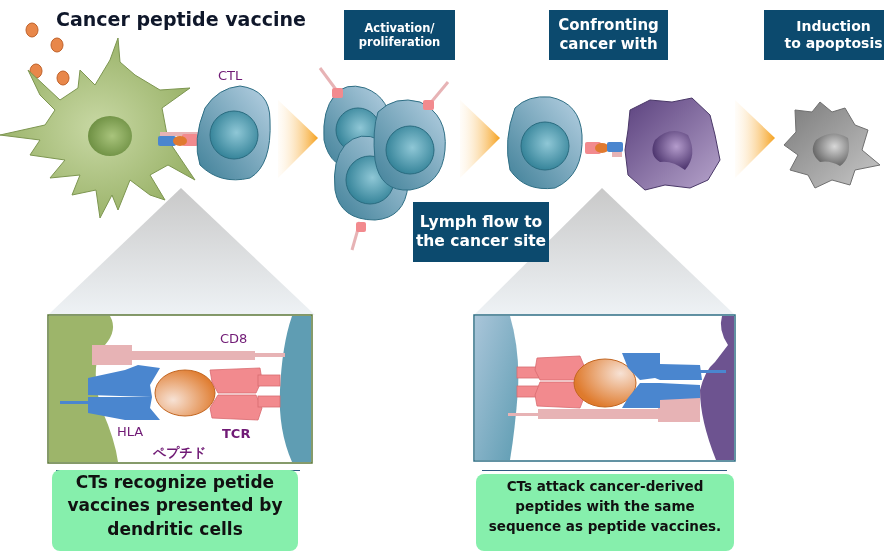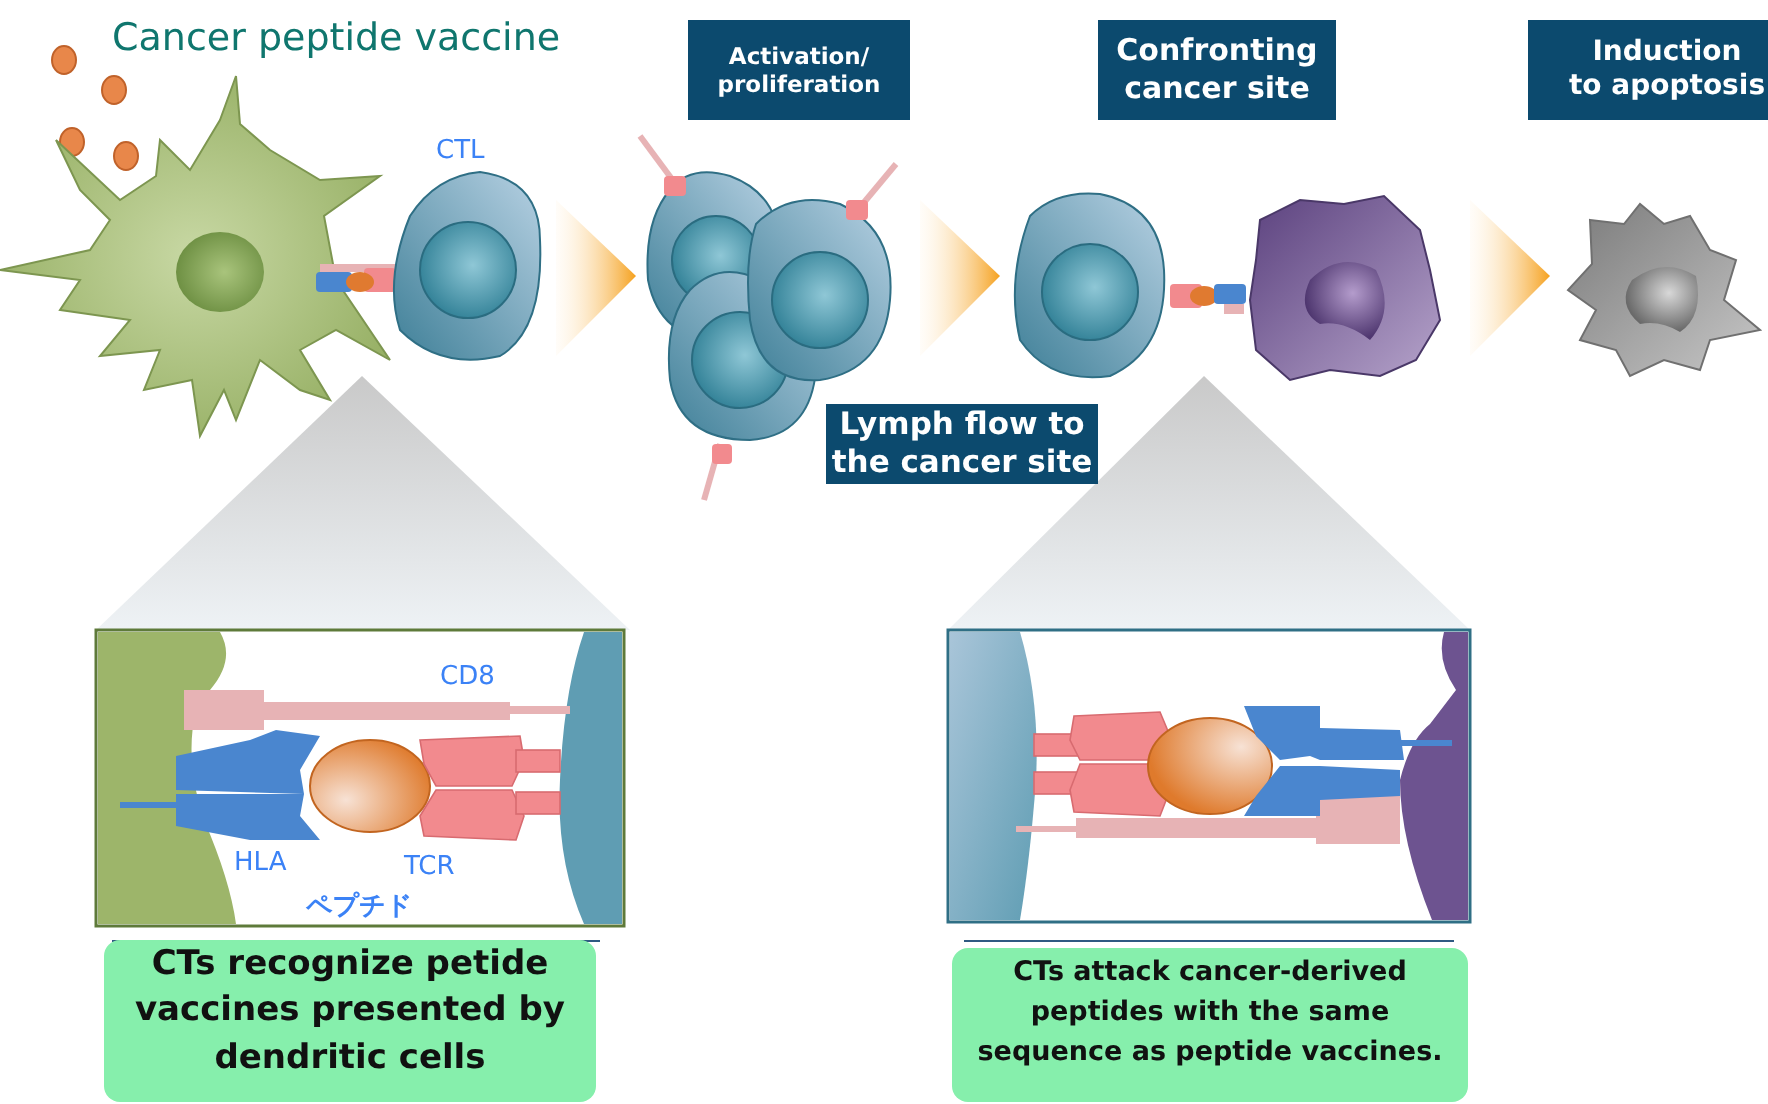--- a/index.html
+++ b/index.html
@@ -6,7 +6,7 @@
   body { width:884px; height:552px; position:relative; overflow:hidden;
          font-family:"DejaVu Sans", sans-serif; }
   .abs { position:absolute; }
-  .title { left:56px; top:8px; font-size:19px; font-weight:normal; color:#0f766e; white-space:nowrap; }
+  .title { left:56px; top:8px; font-size:19px; font-weight:bold; color:#0f172a; white-space:nowrap; }
   .stage-box { background:#0c4a6e; color:#ffffff; font-weight:bold; text-align:center;
                display:flex; align-items:center; justify-content:center; line-height:1.25; }
   .box-activation { left:344px; top:10px; width:111px; height:50px; font-size:11.5px; }

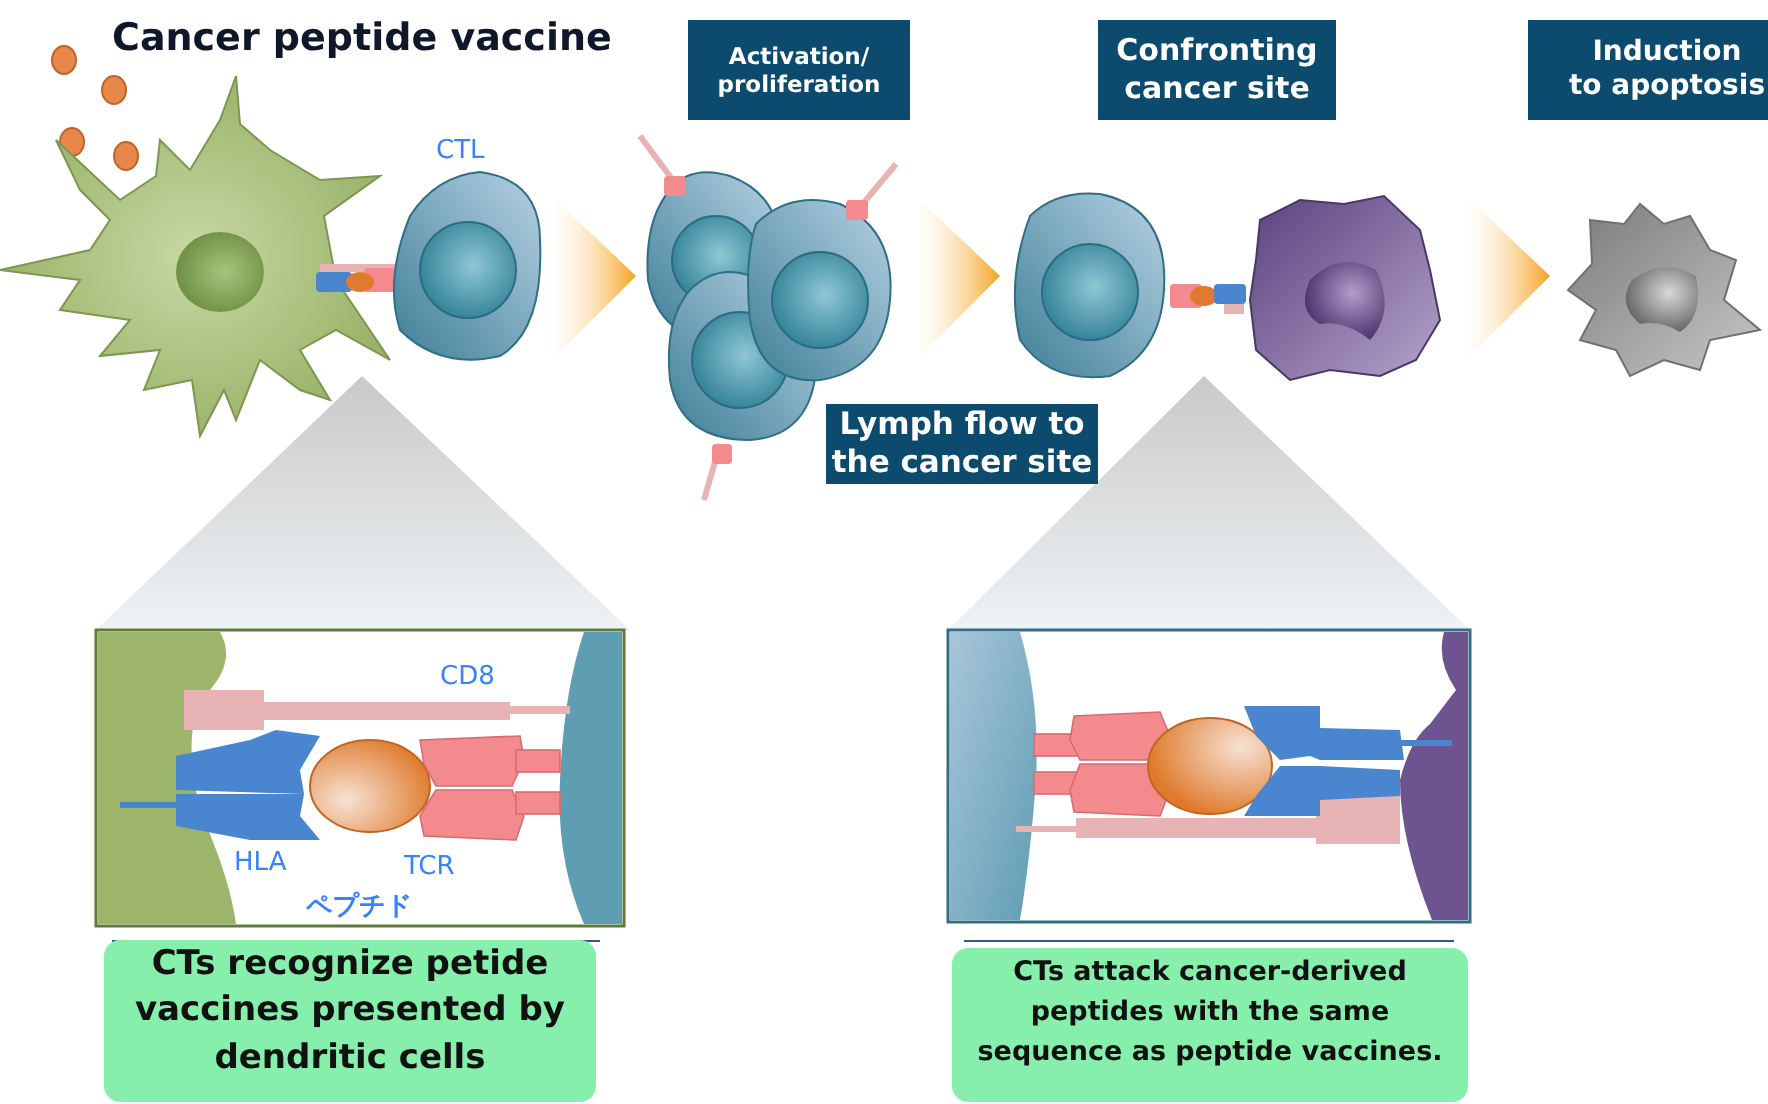--- a/index.html
+++ b/index.html
@@ -204,7 +204,7 @@
 </div>
 <div class="abs stage-box box-confront">
   <span style="white-space:pre-line">Confronting
-cancer site</span>
+cancer with</span>
 </div>
 <div class="abs stage-box box-apoptosis">
   <span style="white-space:pre-line">Induction

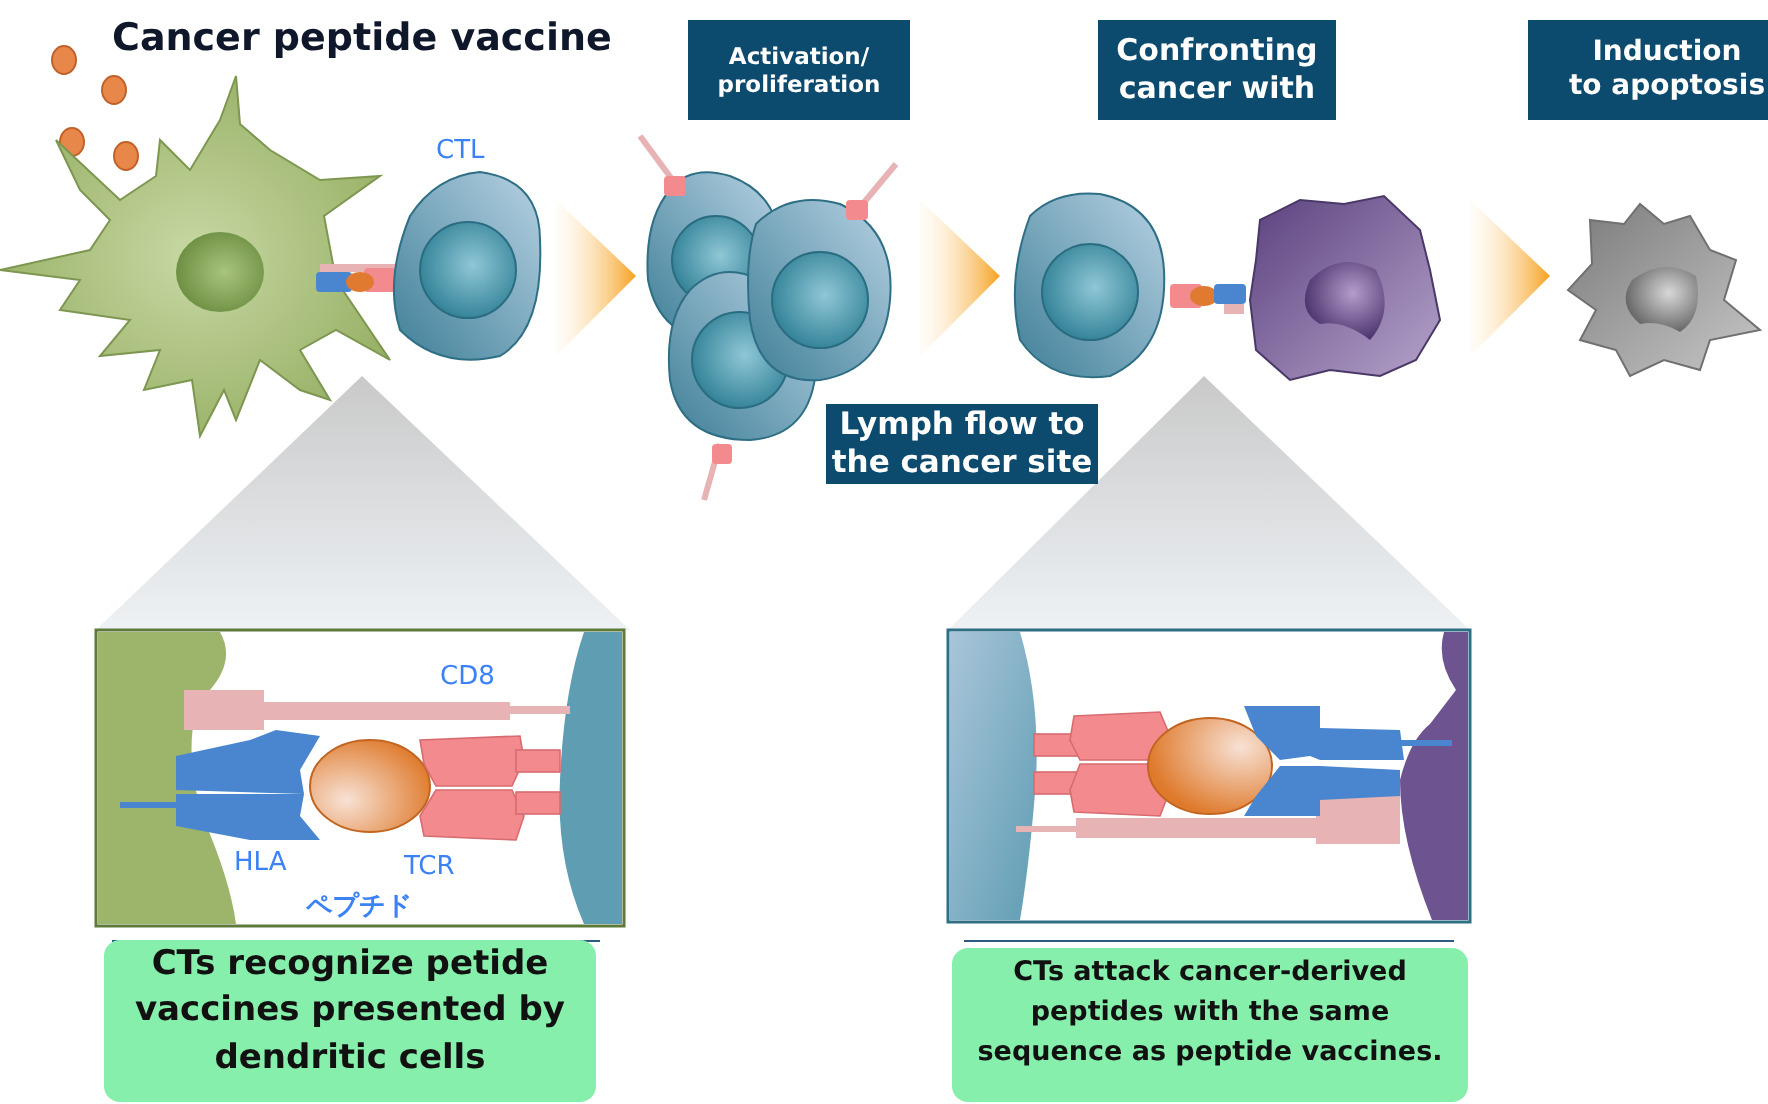--- a/index.html
+++ b/index.html
@@ -18,7 +18,7 @@
              border-radius:8px; }
   .cap-left  { left:52px; top:470px; width:246px; height:80px; font-size:17px; line-height:1.38; padding-top:1px; }
   .cap-right { left:476px; top:474px; width:258px; height:74px; font-size:13.5px; line-height:1.48; padding-top:3px; }
-  .small-label { font-size:13px; color:#3b82f6; }
+  .small-label { font-size:13px; color:#701a75; }
   svg { position:absolute; left:0; top:0; }
 </style>
 </head>

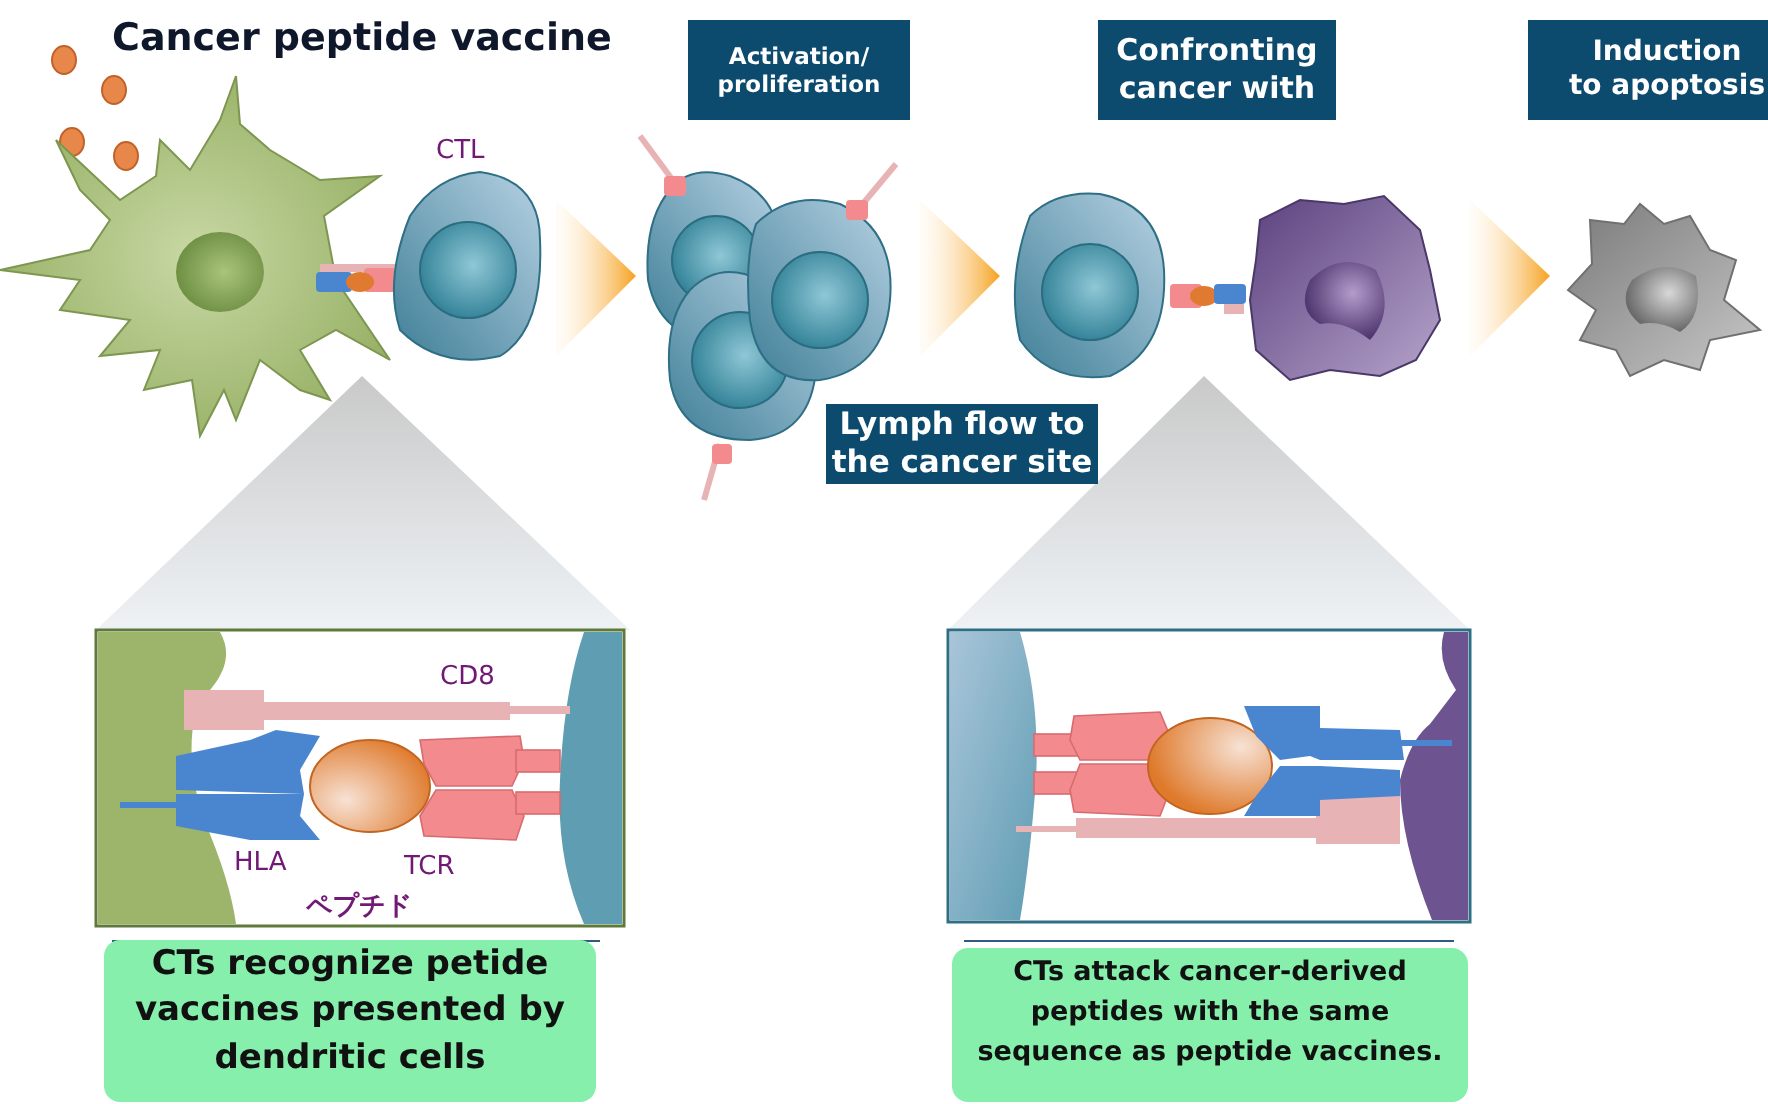--- a/index.html
+++ b/index.html
@@ -12,7 +12,7 @@
   .box-activation { left:344px; top:10px; width:111px; height:50px; font-size:11.5px; }
   .box-confront  { left:549px; top:10px; width:119px; height:50px; font-size:15px; }
   .box-apoptosis { left:764px; top:10px; width:139px; height:50px; font-size:14px; }
-  .box-lymph     { left:413px; top:202px; width:136px; height:40px; font-size:15.5px; }
+  .box-lymph     { left:413px; top:202px; width:136px; height:60px; font-size:15.5px; }
   .ctl-label { left:218px; top:68px; font-size:13px; color:#111; }
   .caption { text-align:center; font-weight:bold; color:#111; background:#86efac;
              border-radius:8px; }

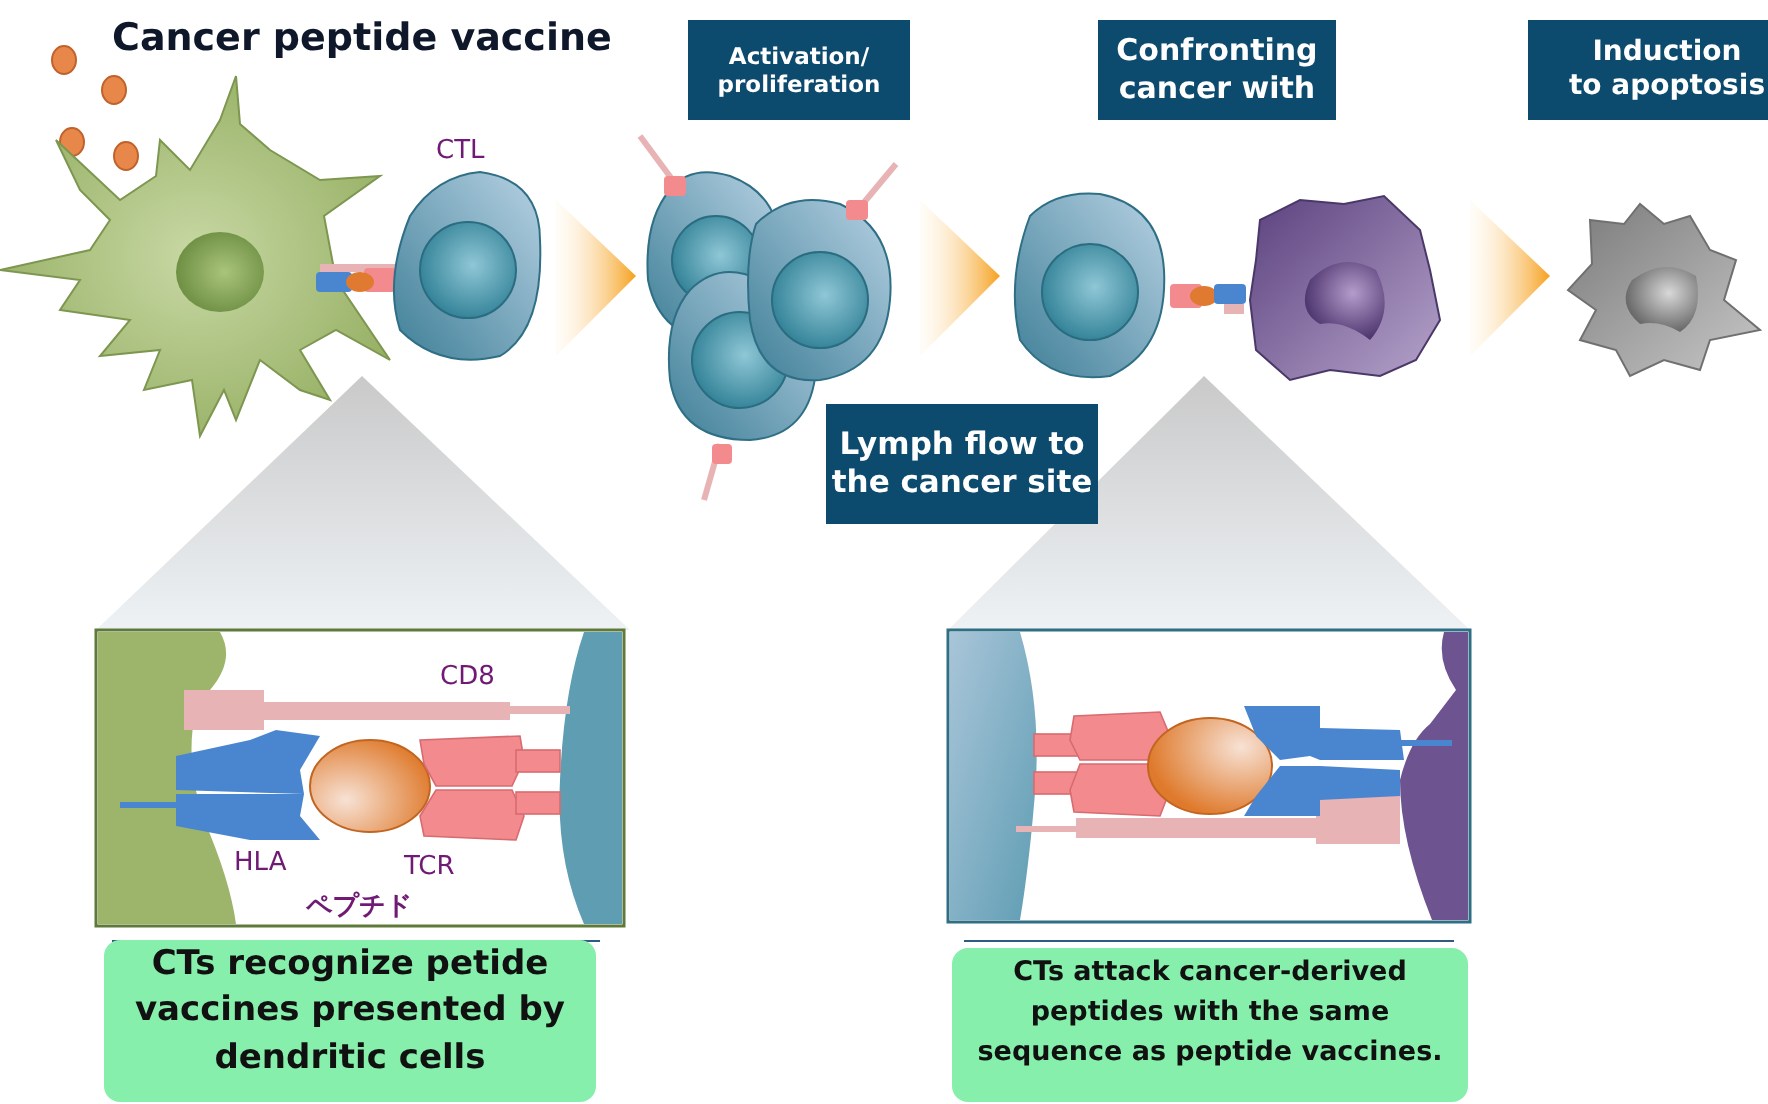--- a/index.html
+++ b/index.html
@@ -217,7 +217,7 @@
 
 <div class="abs small-label" style="left:220px; top:331px;">CD8</div>
 <div class="abs small-label" style="left:117px; top:424px;">HLA</div>
-<div class="abs small-label" style="left:202px; top:426px;">TCR</div>
+<div class="abs small-label" style="left:222px; top:426px;font-weight:bold;">TCR</div>
 <div class="abs small-label" style="left:153px; top:444px;font-weight:bold;">ペプチド</div>
 
 <div class="abs caption cap-left">

